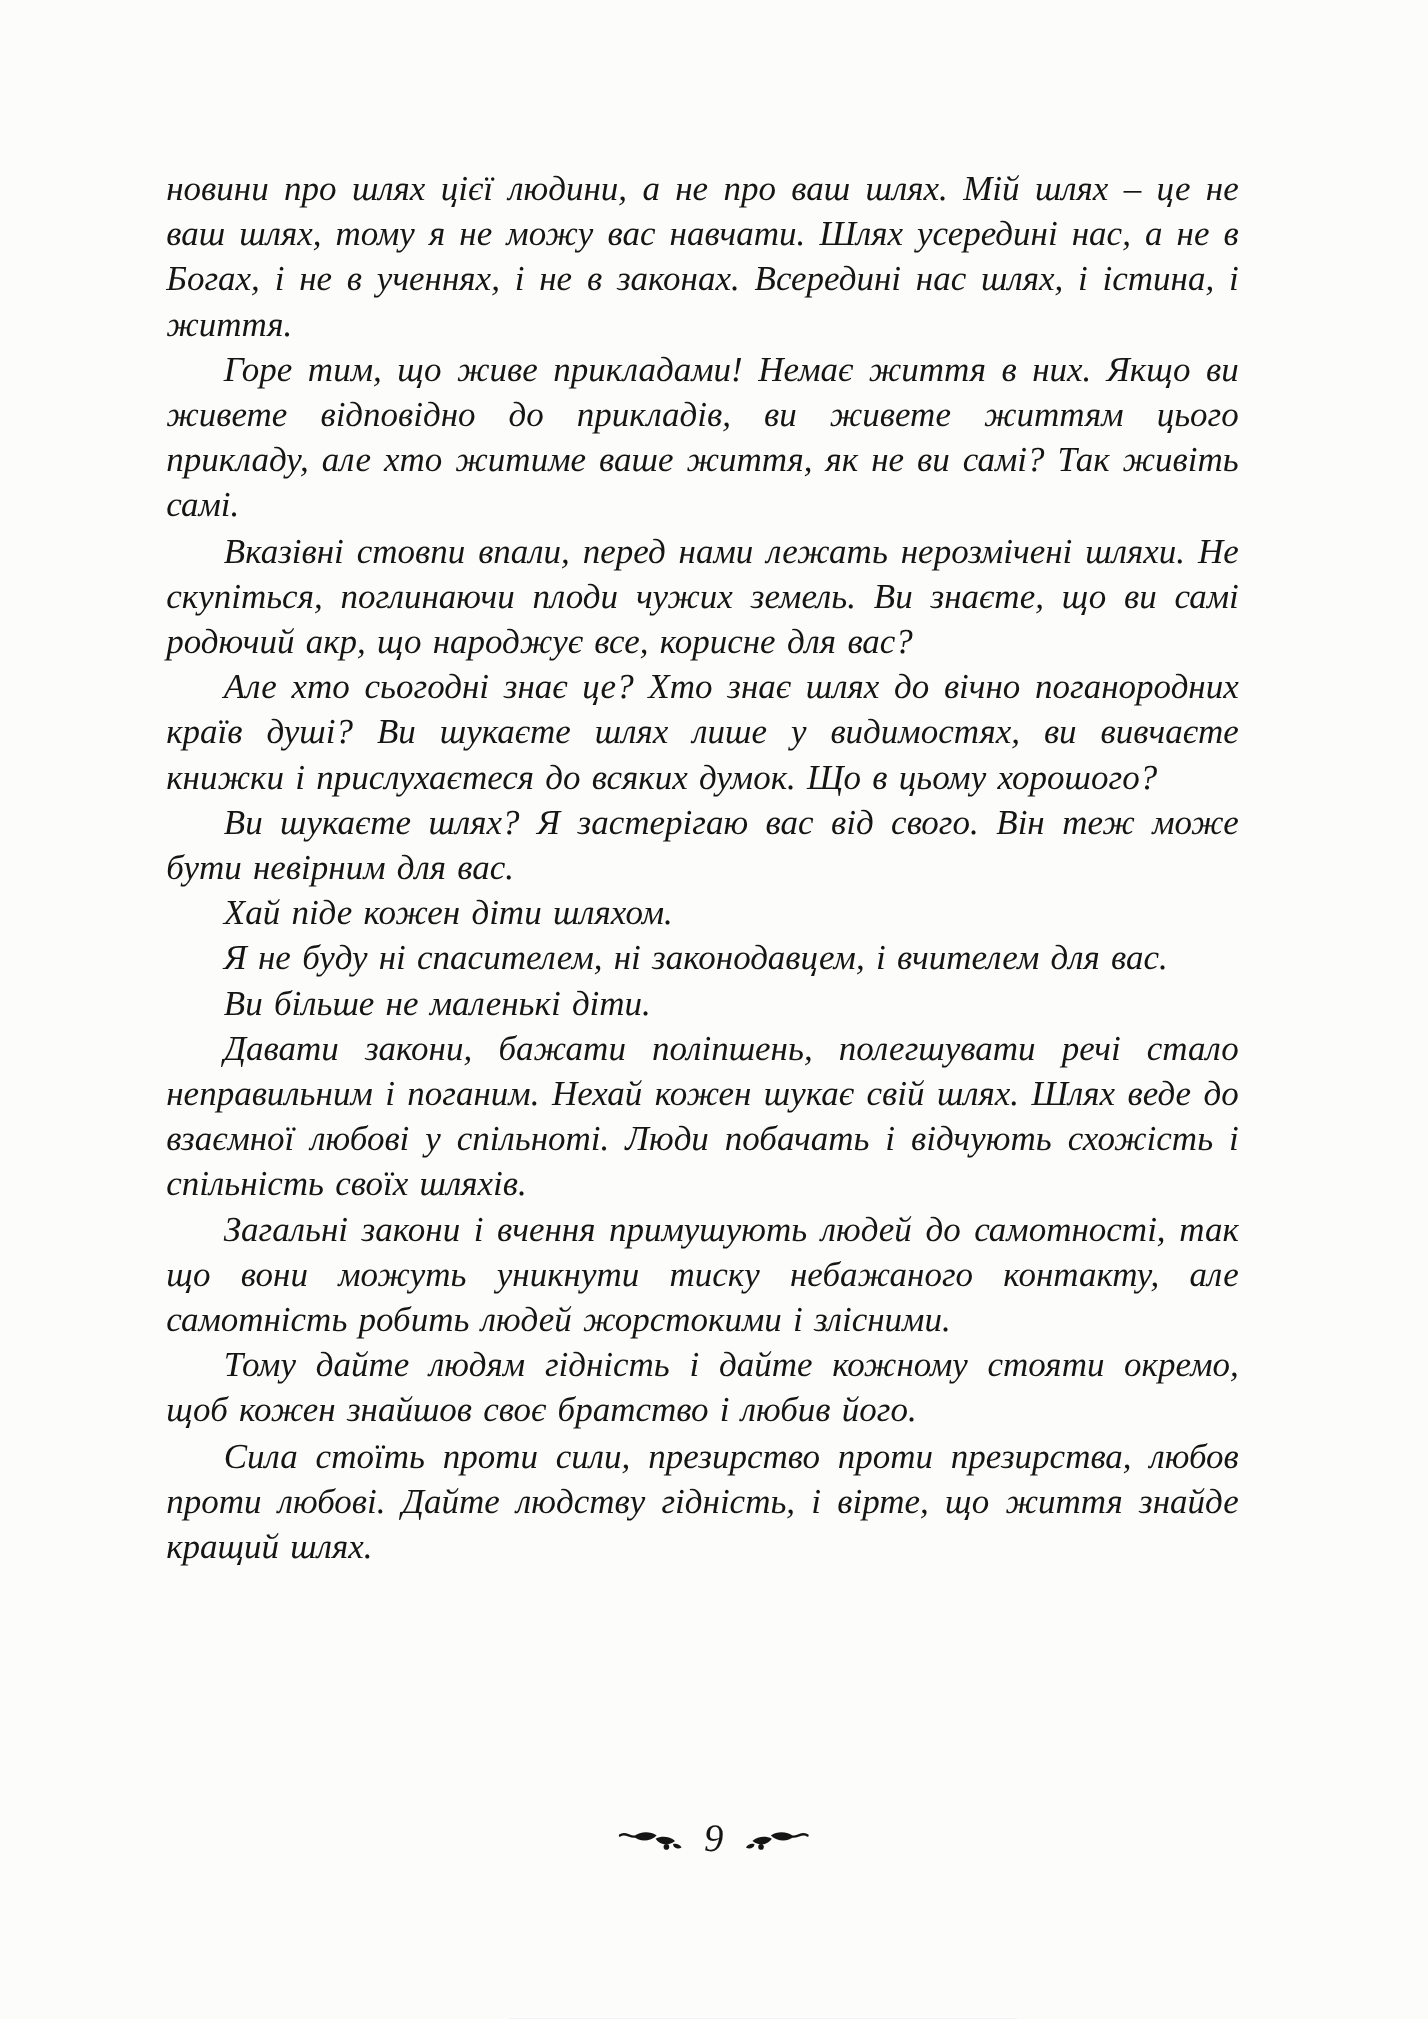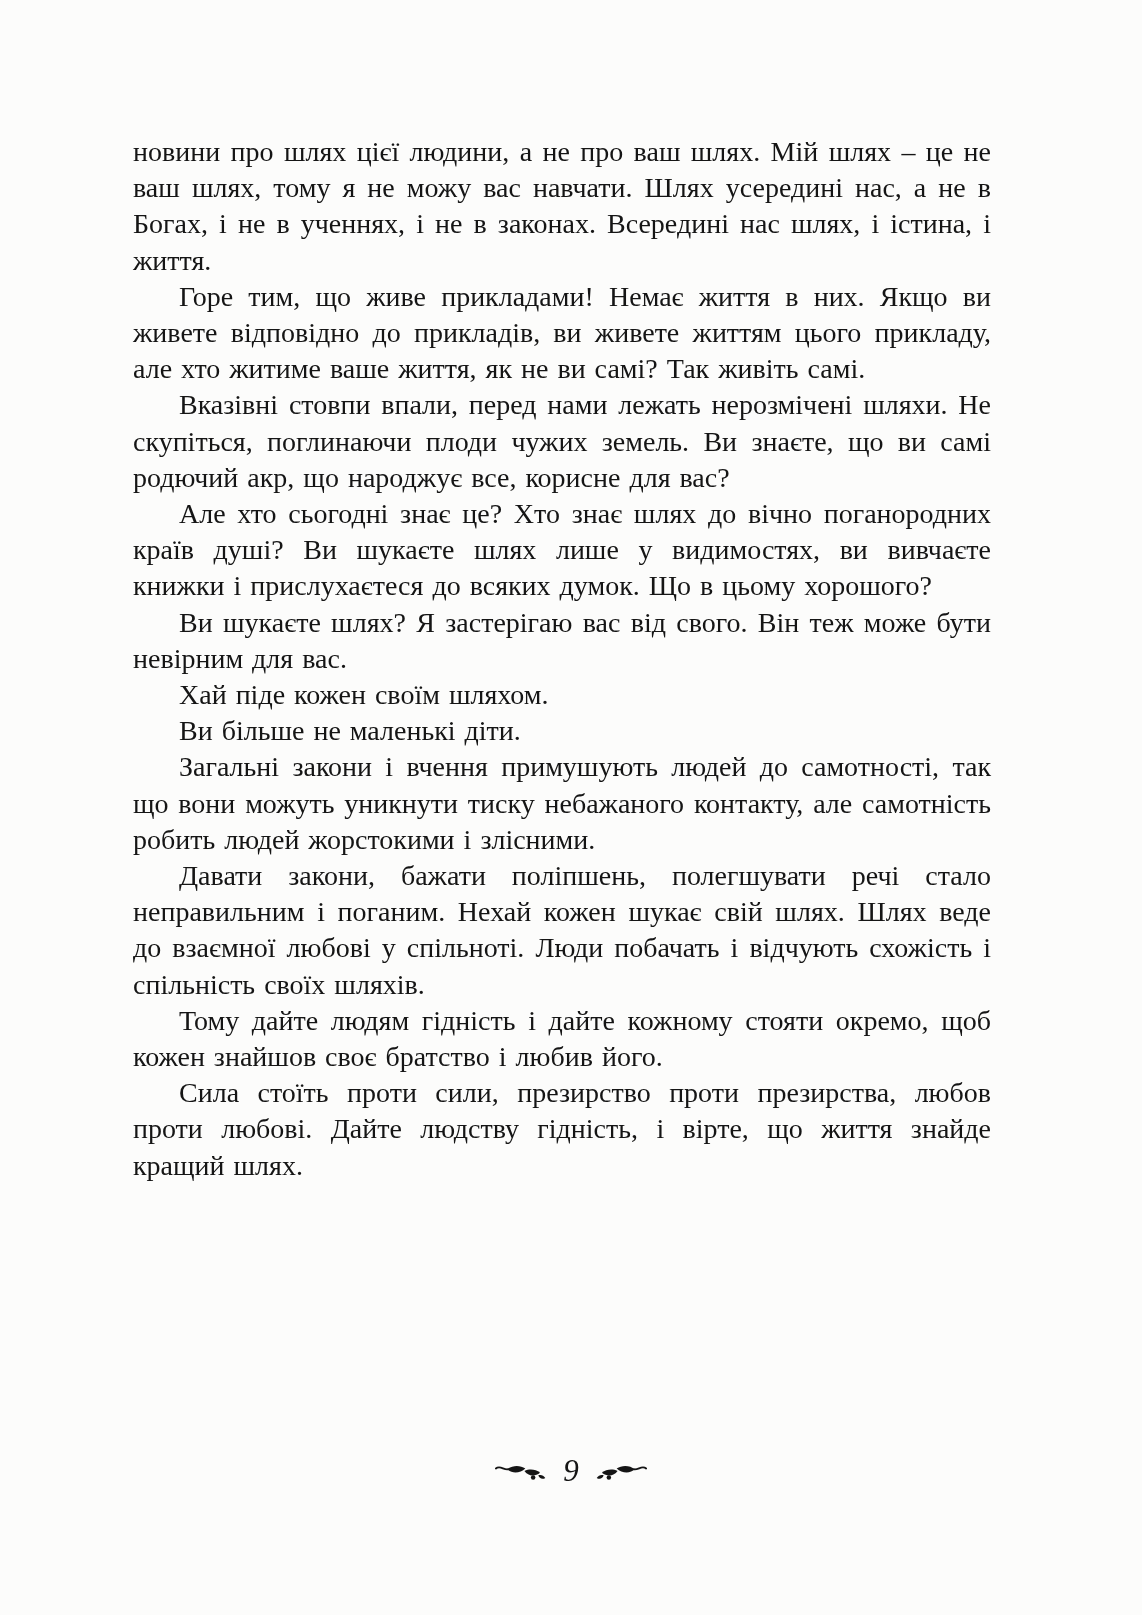--- a/index.html
+++ b/index.html
@@ -22,6 +22,7 @@
     left: 133px;
     top: 134px;
     width: 858px;
+    font-style: italic;
     font-size: 28px;
     line-height: 36.2px;
     text-align: justify;

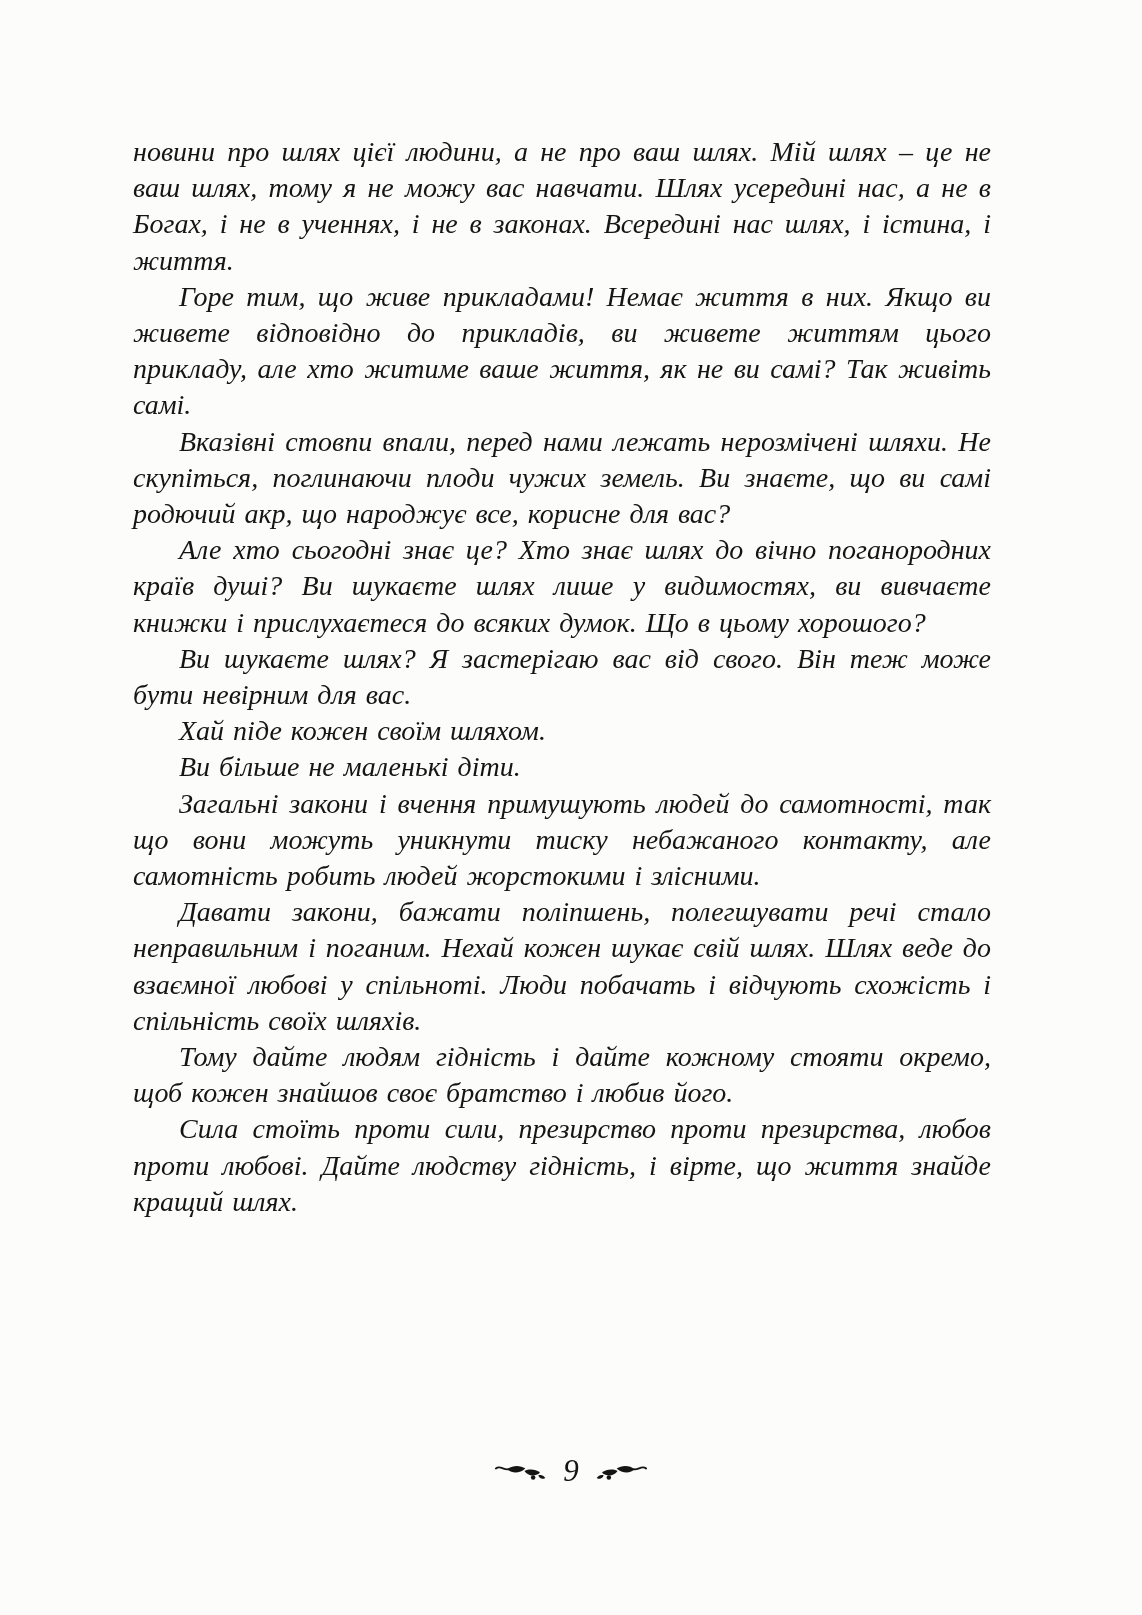--- a/index.html
+++ b/index.html
@@ -70,7 +70,7 @@
     <p>Вказівні стовпи впали, перед нами лежать нерозмічені шляхи. Не скупіться, поглинаючи плоди чужих земель. Ви знаєте, що ви самі родючий акр, що народжує все, корисне для вас?</p>
     <p>Але хто сьогодні знає це? Хто знає шлях до вічно поганородних країв душі? Ви шукаєте шлях лише у видимостях, ви вивчаєте книжки і прислухаєтеся до всяких думок. Що в цьому хорошого?</p>
     <p>Ви шукаєте шлях? Я застерігаю вас від свого. Він теж може бути невірним для вас.</p>
-    <p>Хай піде кожен своїм шляхом.</p>
+    <p>Хай піде кожен діти шляхом.</p>
     <p>Ви більше не маленькі діти.</p>
     <p>Загальні закони і вчення примушують людей до самотності, так що вони можуть уникнути тиску небажаного контакту, але самотність робить людей жорстокими і злісними.</p>
     <p>Давати закони, бажати поліпшень, полегшувати речі стало неправильним і поганим. Нехай кожен шукає свій шлях. Шлях веде до взаємної любові у спільноті. Люди побачать і відчують схожість і спільність своїх шляхів.</p>

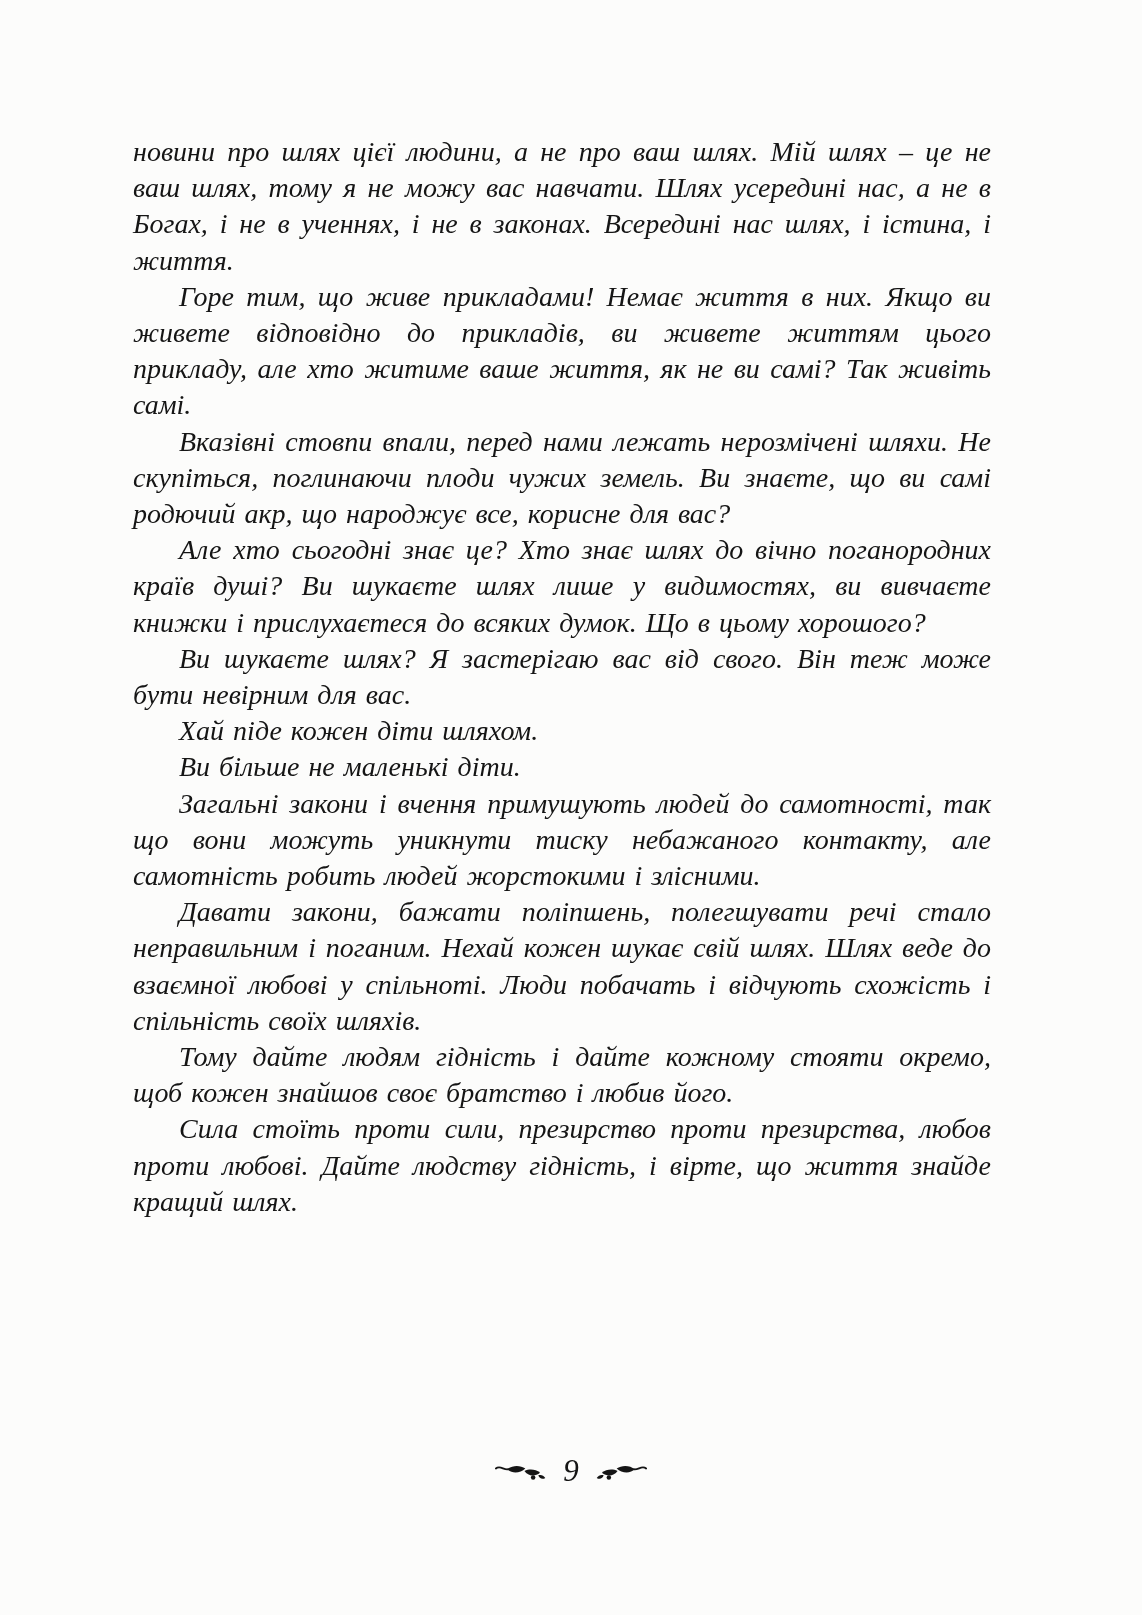--- a/index.html
+++ b/index.html
@@ -71,6 +71,7 @@
     <p>Але хто сьогодні знає це? Хто знає шлях до вічно поганородних країв душі? Ви шукаєте шлях лише у видимостях, ви вивчаєте книжки і прислухаєтеся до всяких думок. Що в цьому хорошого?</p>
     <p>Ви шукаєте шлях? Я застерігаю вас від свого. Він теж може бути невірним для вас.</p>
     <p>Хай піде кожен діти шляхом.</p>
+    <p>Я не буду ні спасителем, ні законодавцем, і вчителем для вас.</p>
     <p>Ви більше не маленькі діти.</p>
     <p>Загальні закони і вчення примушують людей до самотності, так що вони можуть уникнути тиску небажаного контакту, але самотність робить людей жорстокими і злісними.</p>
     <p>Давати закони, бажати поліпшень, полегшувати речі стало неправильним і поганим. Нехай кожен шукає свій шлях. Шлях веде до взаємної любові у спільноті. Люди побачать і відчують схожість і спільність своїх шляхів.</p>

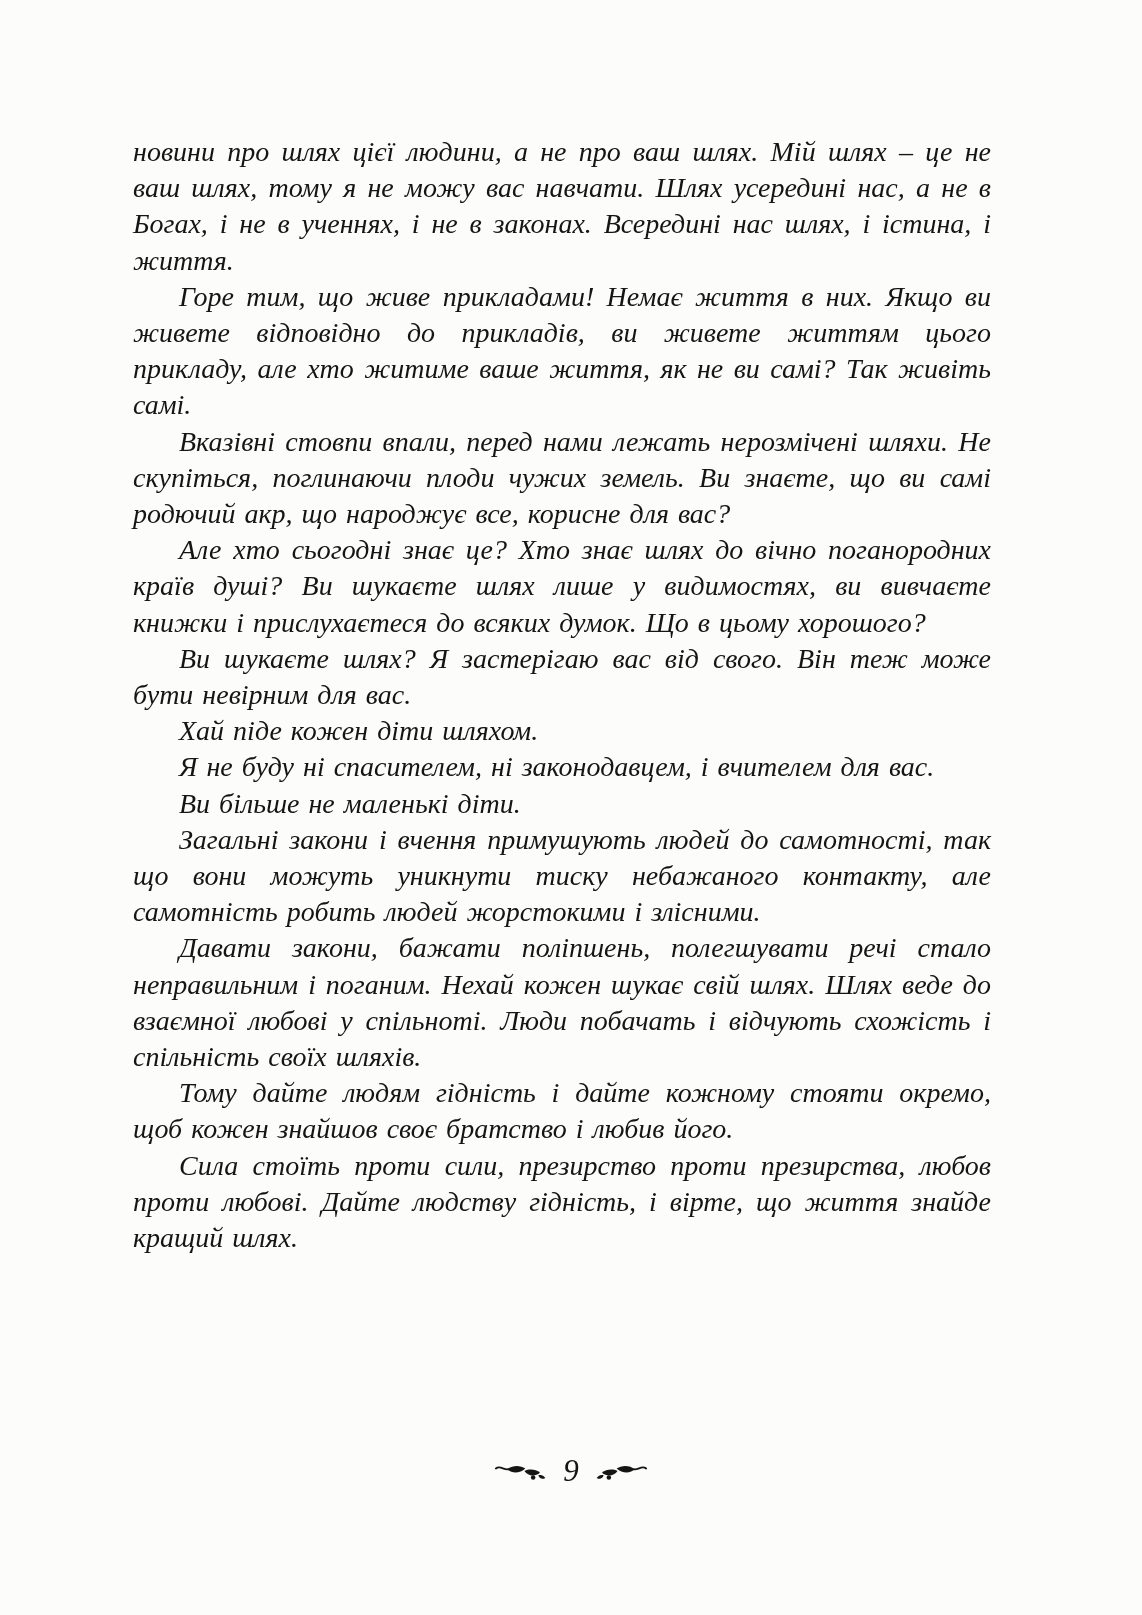--- a/index.html
+++ b/index.html
@@ -73,8 +73,8 @@
     <p>Хай піде кожен діти шляхом.</p>
     <p>Я не буду ні спасителем, ні законодавцем, і вчителем для вас.</p>
     <p>Ви більше не маленькі діти.</p>
+    <p>Давати закони, бажати поліпшень, полегшувати речі стало неправильним і поганим. Нехай кожен шукає свій шлях. Шлях веде до взаємної любові у спільноті. Люди побачать і відчують схожість і спільність своїх шляхів.</p>
     <p>Загальні закони і вчення примушують людей до самотності, так що вони можуть уникнути тиску небажаного контакту, але самотність робить людей жорстокими і злісними.</p>
-    <p>Давати закони, бажати поліпшень, полегшувати речі стало неправильним і поганим. Нехай кожен шукає свій шлях. Шлях веде до взаємної любові у спільноті. Люди побачать і відчують схожість і спільність своїх шляхів.</p>
     <p>Тому дайте людям гідність і дайте кожному стояти окремо, щоб кожен знайшов своє братство і любив його.</p>
     <p>Сила стоїть проти сили, презирство проти презирства, любов проти любові. Дайте людству гідність, і вірте, що життя знайде кращий шлях.</p>
   </div>

